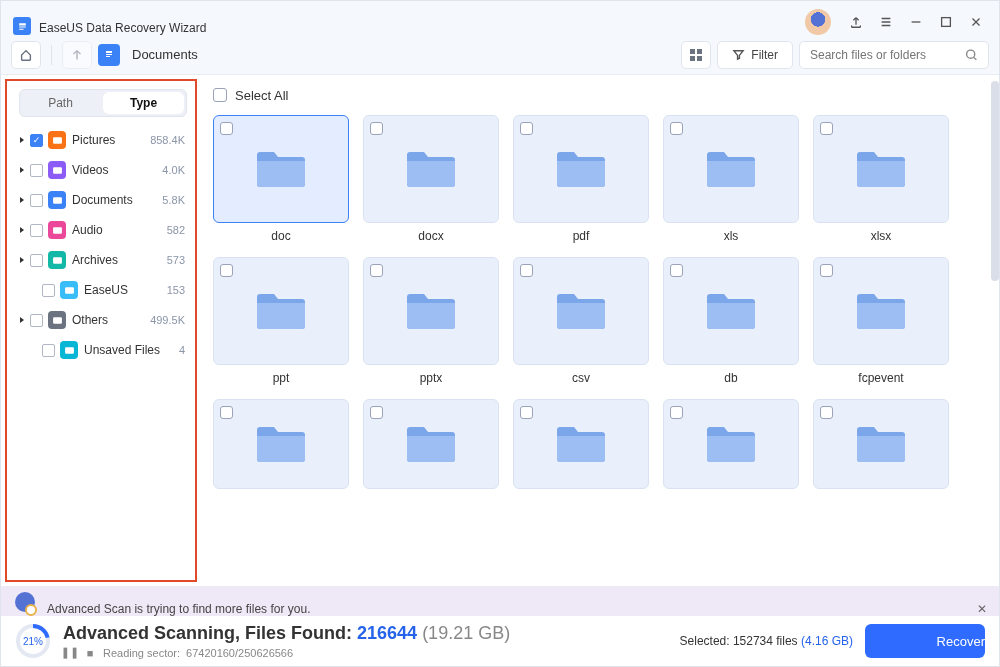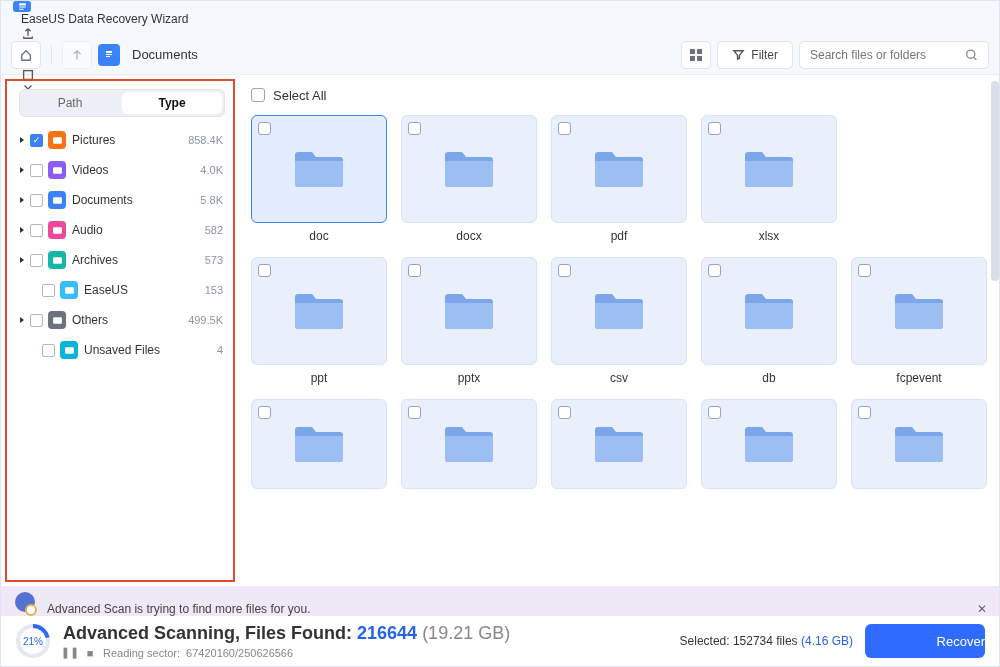--- a/index.html
+++ b/index.html
@@ -6,7 +6,7 @@
 body { width: 1000px; height: 667px; background: #fff; overflow: hidden; position: relative; border: 1px solid #e0e4ec; }
 
 
-.title-bar { height: 34px; background: #f5f8fd; display: flex; align-items: flex-start; padding: 0 8px 0 12px; flex-direction: column; }
+.title-bar { height: 34px; background: #f5f8fd; display: flex; align-items: flex-end; padding: 0 8px 0 12px; }
 .title-bar .app-icon { width: 18px; height: 18px; background: #3b82f6; border-radius: 3px; display:flex;align-items:center;justify-content:center; }
 .title-bar .app-icon svg{width:11px;height:11px;fill:#fff;}
 .title-bar .title { margin-left: 8px; font-size: 12px; color: #333; }

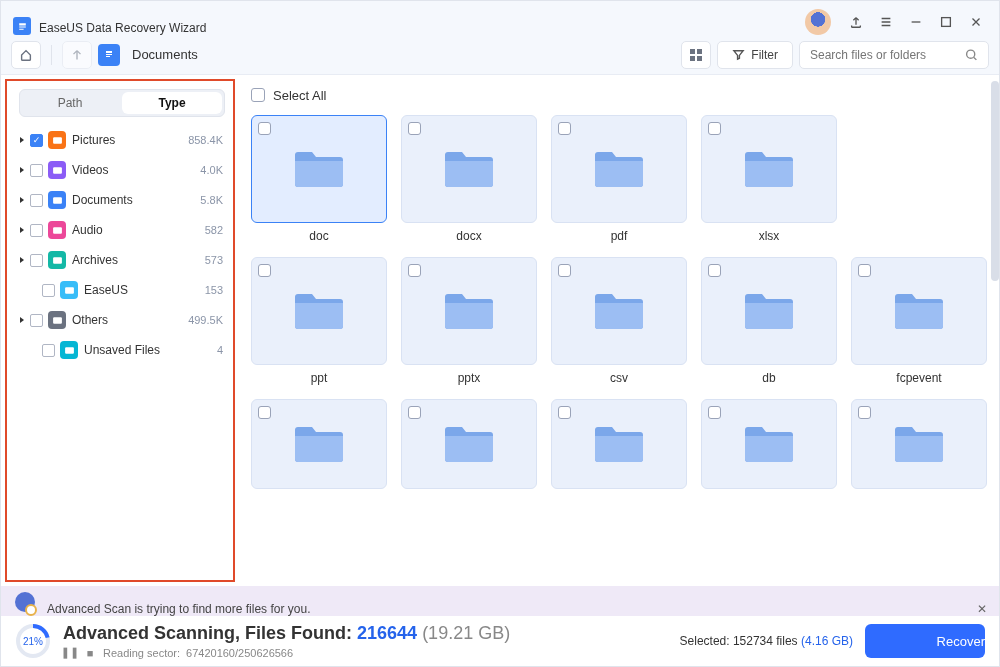--- a/index.html
+++ b/index.html
@@ -38,7 +38,7 @@
 .content { display: flex; height: calc(100% - 34px - 40px - 30px - 50px); }
 
 
-.sidebar { width: 230px; padding: 8px 0 23px 4px; border: 2px solid #e04a2a; margin: 4px 0 4px 4px; }
+.sidebar { width: 192px; padding: 8px 0 23px 4px; border: 2px solid #e04a2a; margin: 4px 0 4px 4px; }
 .tabs { display: flex; margin: 0 8px 8px 8px; border: 1px solid #e0e4ec; border-radius: 6px; background: #edf0f6; height: 28px; overflow:hidden; }
 .tab { flex: 1; display: flex; align-items: center; justify-content: center; font-size: 12px; color: #666; }
 .tab.active { background: #fff; color: #111; font-weight: 600; border-radius: 6px; margin:2px; }

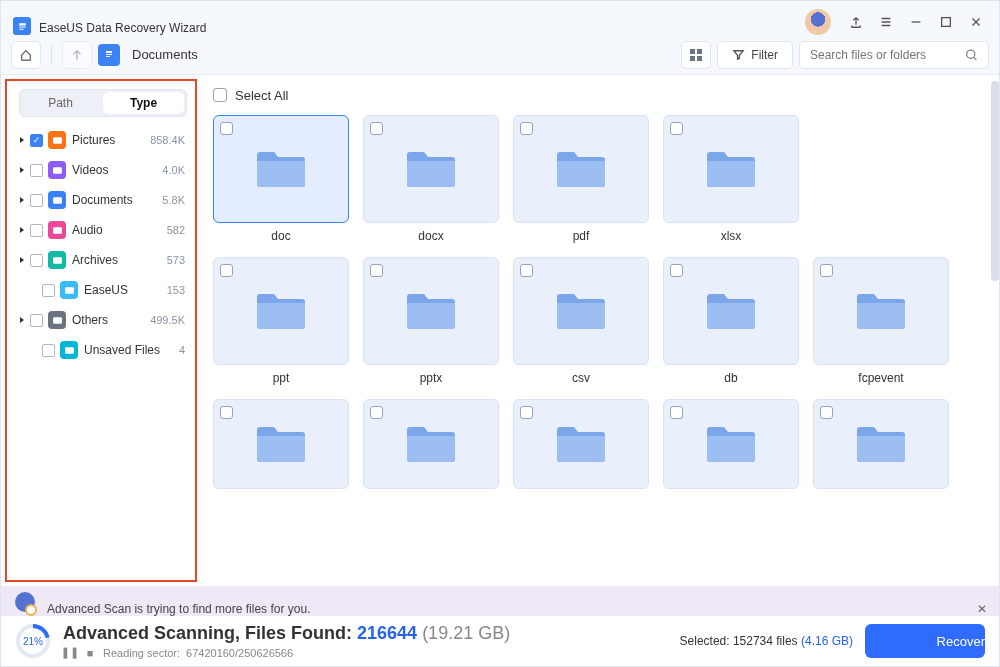--- a/index.html
+++ b/index.html
@@ -342,6 +342,16 @@
               <path fill="#9cbef3" d="M4 16h48v23a3 3 0 01-3 3H7a3 3 0 01-3-3V16z"></path>
             </svg>
           </div>
+          <div class="name">xls</div>
+        </div>
+        <div class="card">
+          <div class="folder-tile ">
+            <div class="cb"></div>
+            <svg viewBox="0 0 56 48">
+              <path fill="#7ba7ea" d="M4 10a3 3 0 013-3h14l4 5h24a3 3 0 013 3v24a3 3 0 01-3 3H7a3 3 0 01-3-3V10z"></path>
+              <path fill="#9cbef3" d="M4 16h48v23a3 3 0 01-3 3H7a3 3 0 01-3-3V16z"></path>
+            </svg>
+          </div>
           <div class="name">xlsx</div>
         </div>
       </div>

